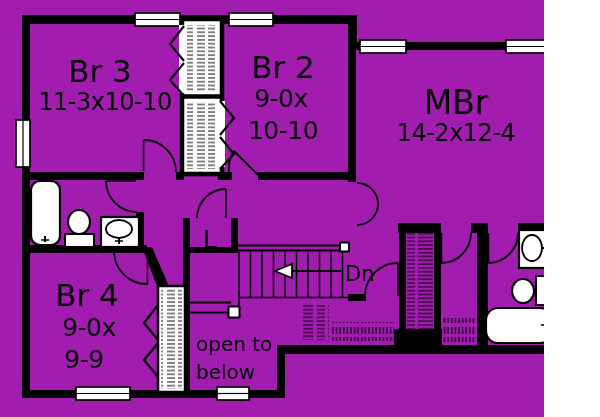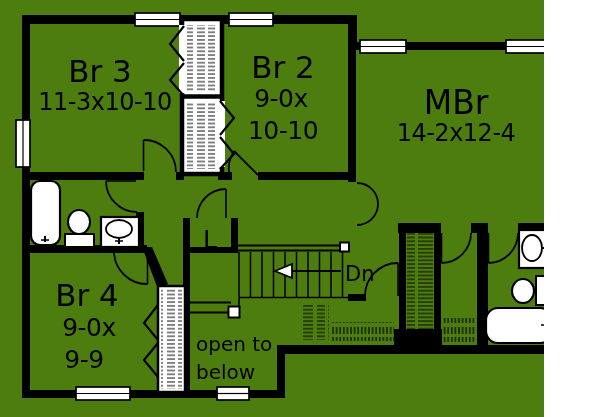--- a/index.html
+++ b/index.html
@@ -3,7 +3,7 @@
 <meta charset="utf-8">
 <style>
   html,body{margin:0;padding:0;background:#ffffff;}
-  .stage{width:544px;height:417px;position:relative;background:#4d7c0f;overflow:hidden;}
+  .stage{width:544px;height:417px;position:relative;background:#a21caf;overflow:hidden;}
   svg{display:block;}
   text{font-family:"DejaVu Sans", sans-serif;fill:#000;}
   .room-label{font-size:31px;}

